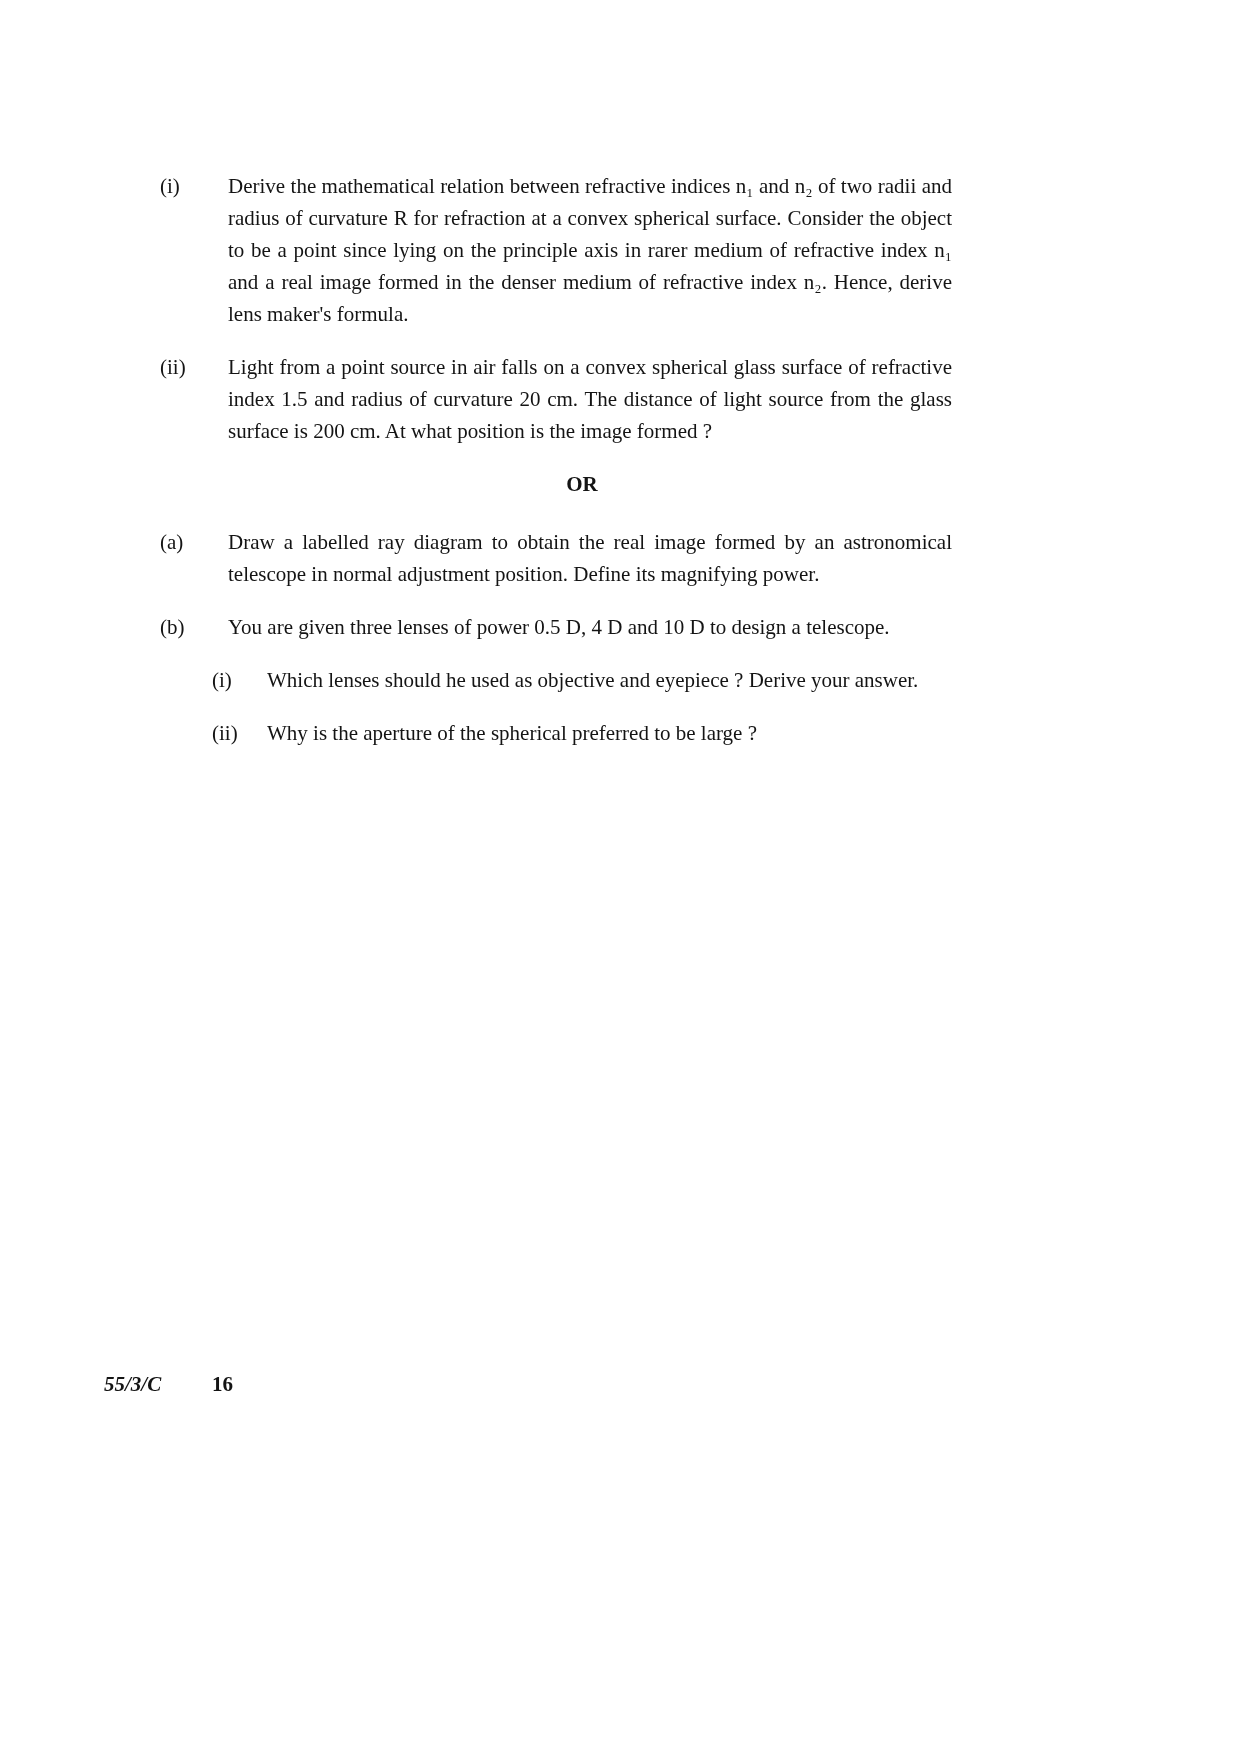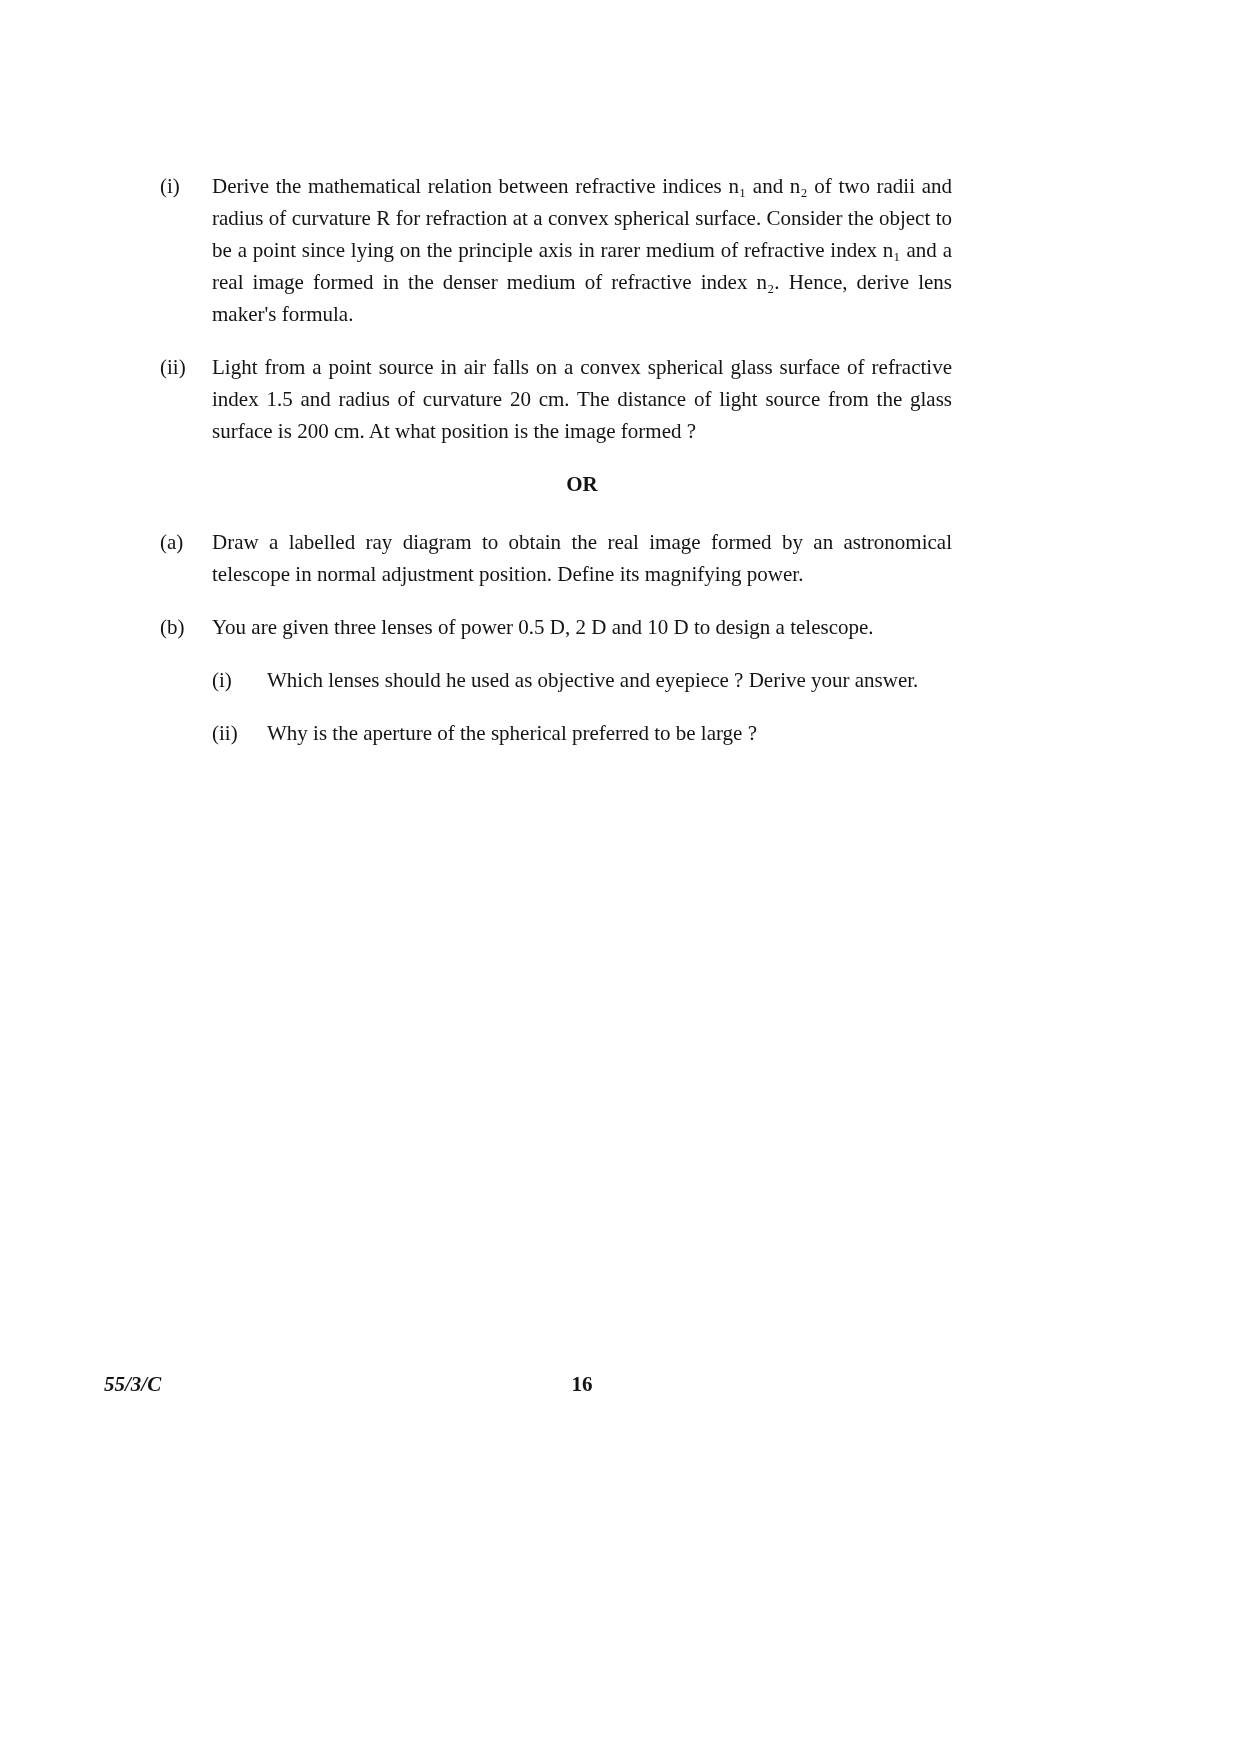--- a/index.html
+++ b/index.html
@@ -35,6 +35,7 @@
   .q-text {
     flex: 1;
     text-align: justify;
+    margin-left: 16px;
   }
   .or-heading {
     text-align: center;

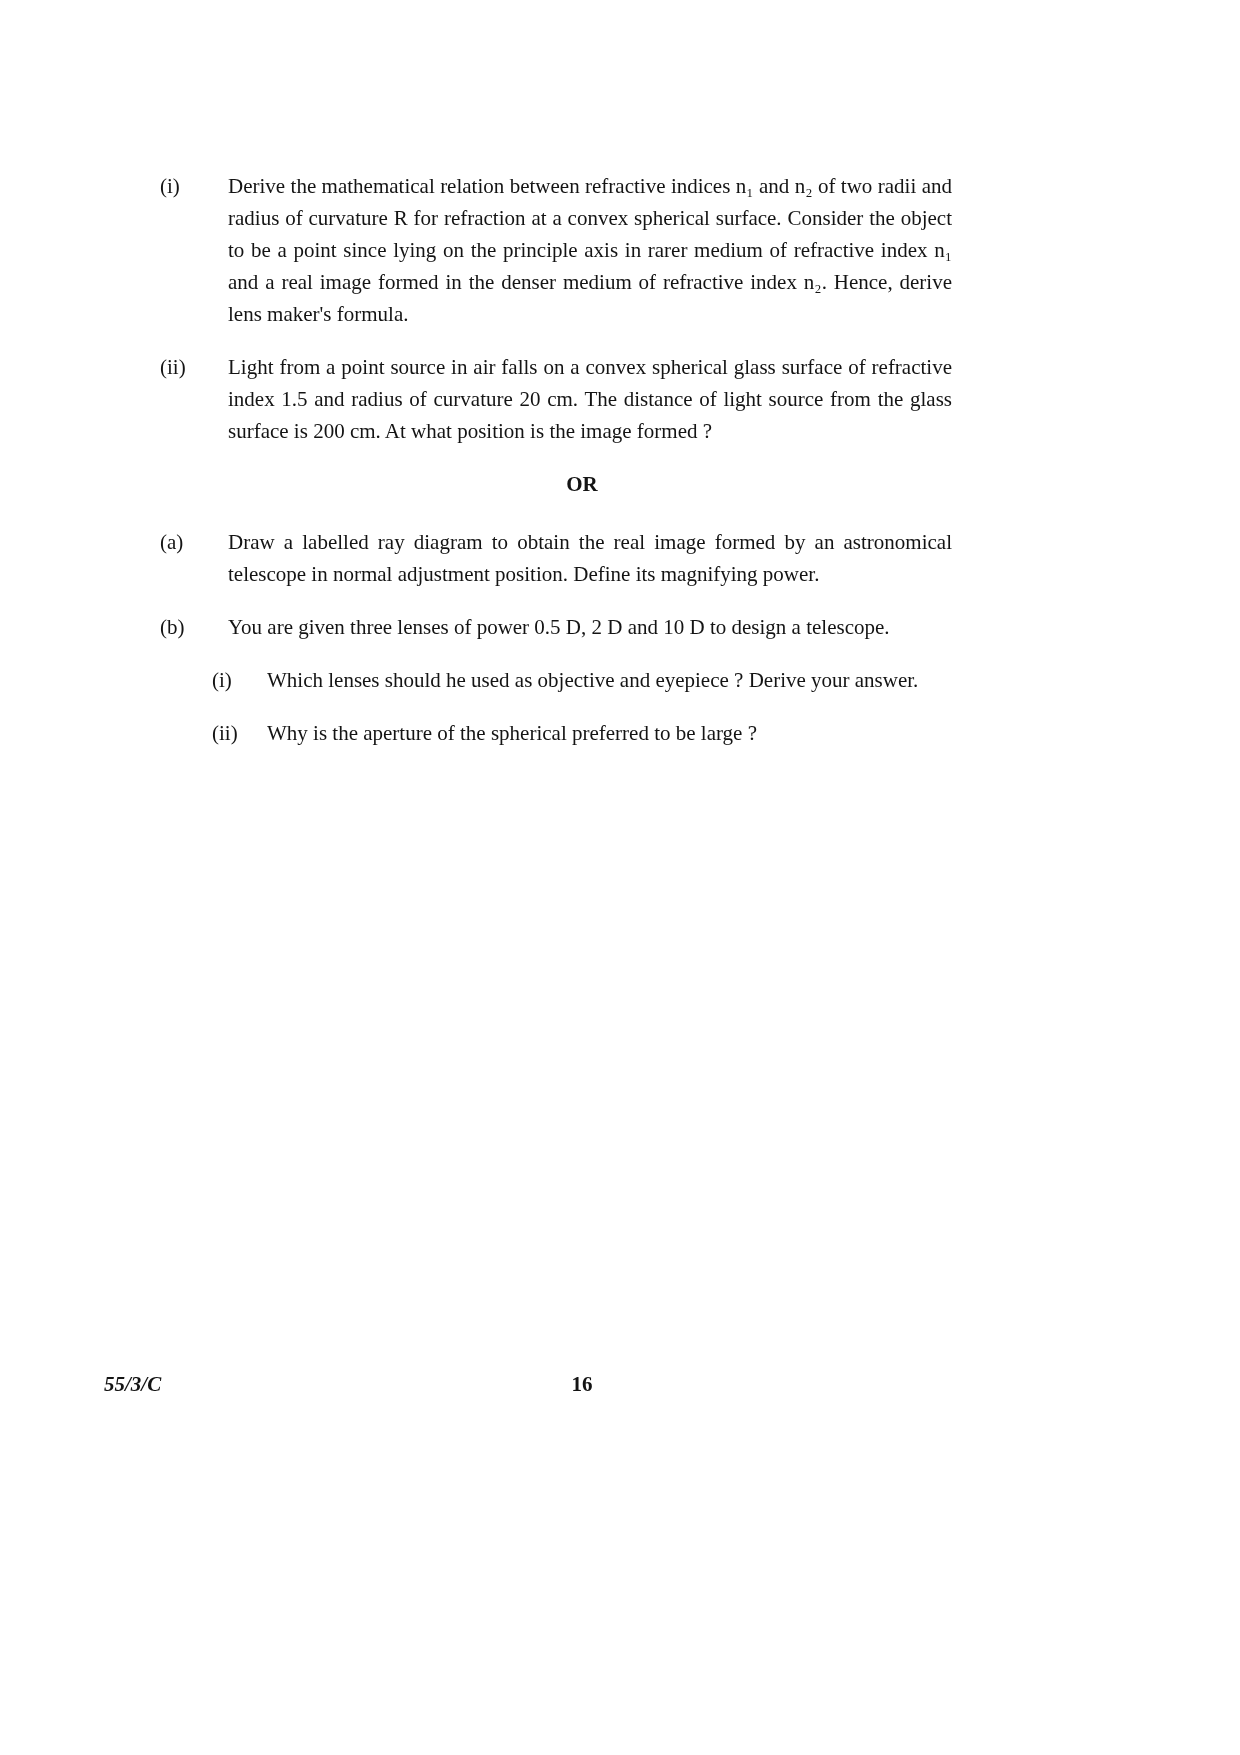--- a/index.html
+++ b/index.html
@@ -100,7 +100,7 @@
 
     <div class="q-row">
       <div class="q-label">(b)</div>
-      <div class="q-text">You are given three lenses of power 0.5 D, 2 D and 10 D to design a telescope.</div>
+      <div class="q-text">You are given three lenses of power 0.5 D, 4 D and 10 D to design a telescope.</div>
     </div>
 
     <div class="sub-block">

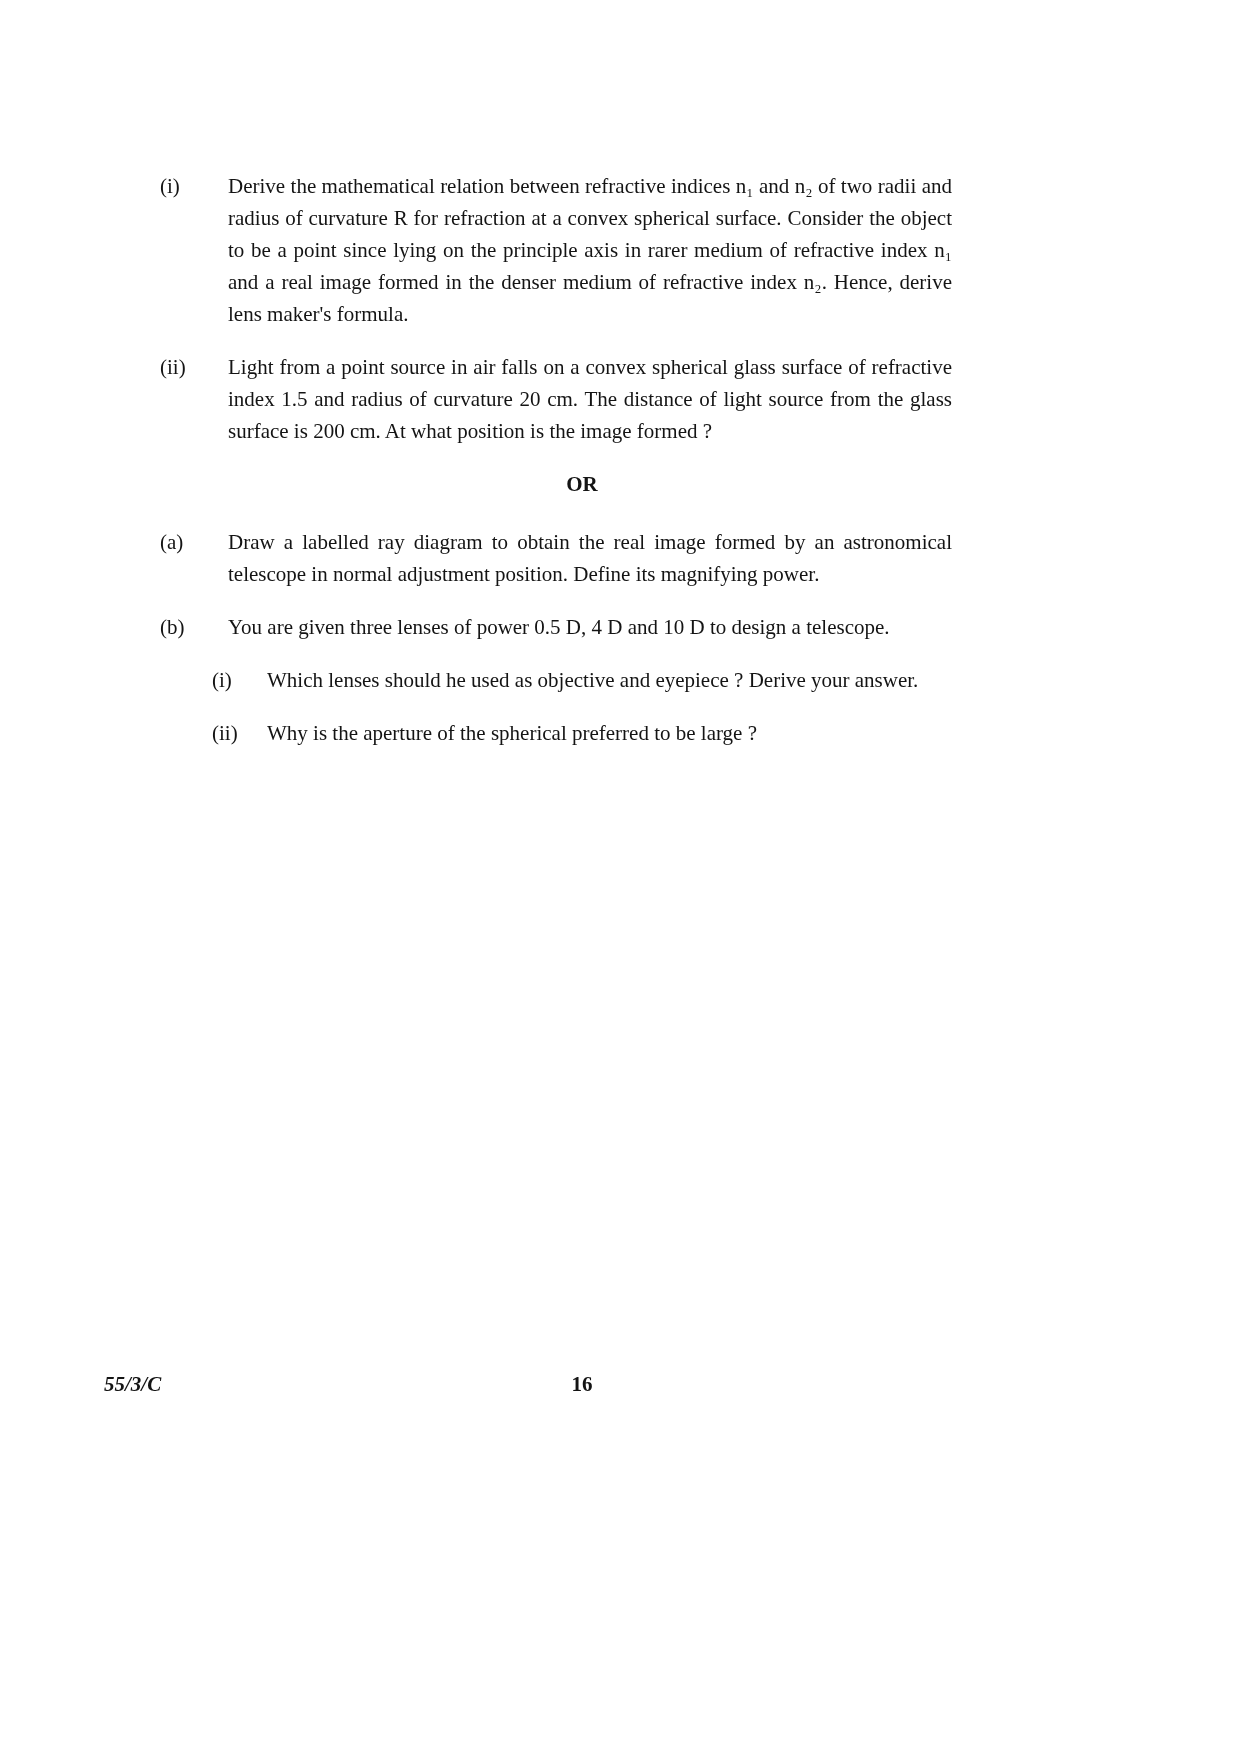--- a/index.html
+++ b/index.html
@@ -70,7 +70,7 @@
     left: 212px;
     top: 1368px;
     width: 740px;
-    text-align: center;
+    text-align: left;
     font-weight: bold;
     font-size: 21px;
   }

